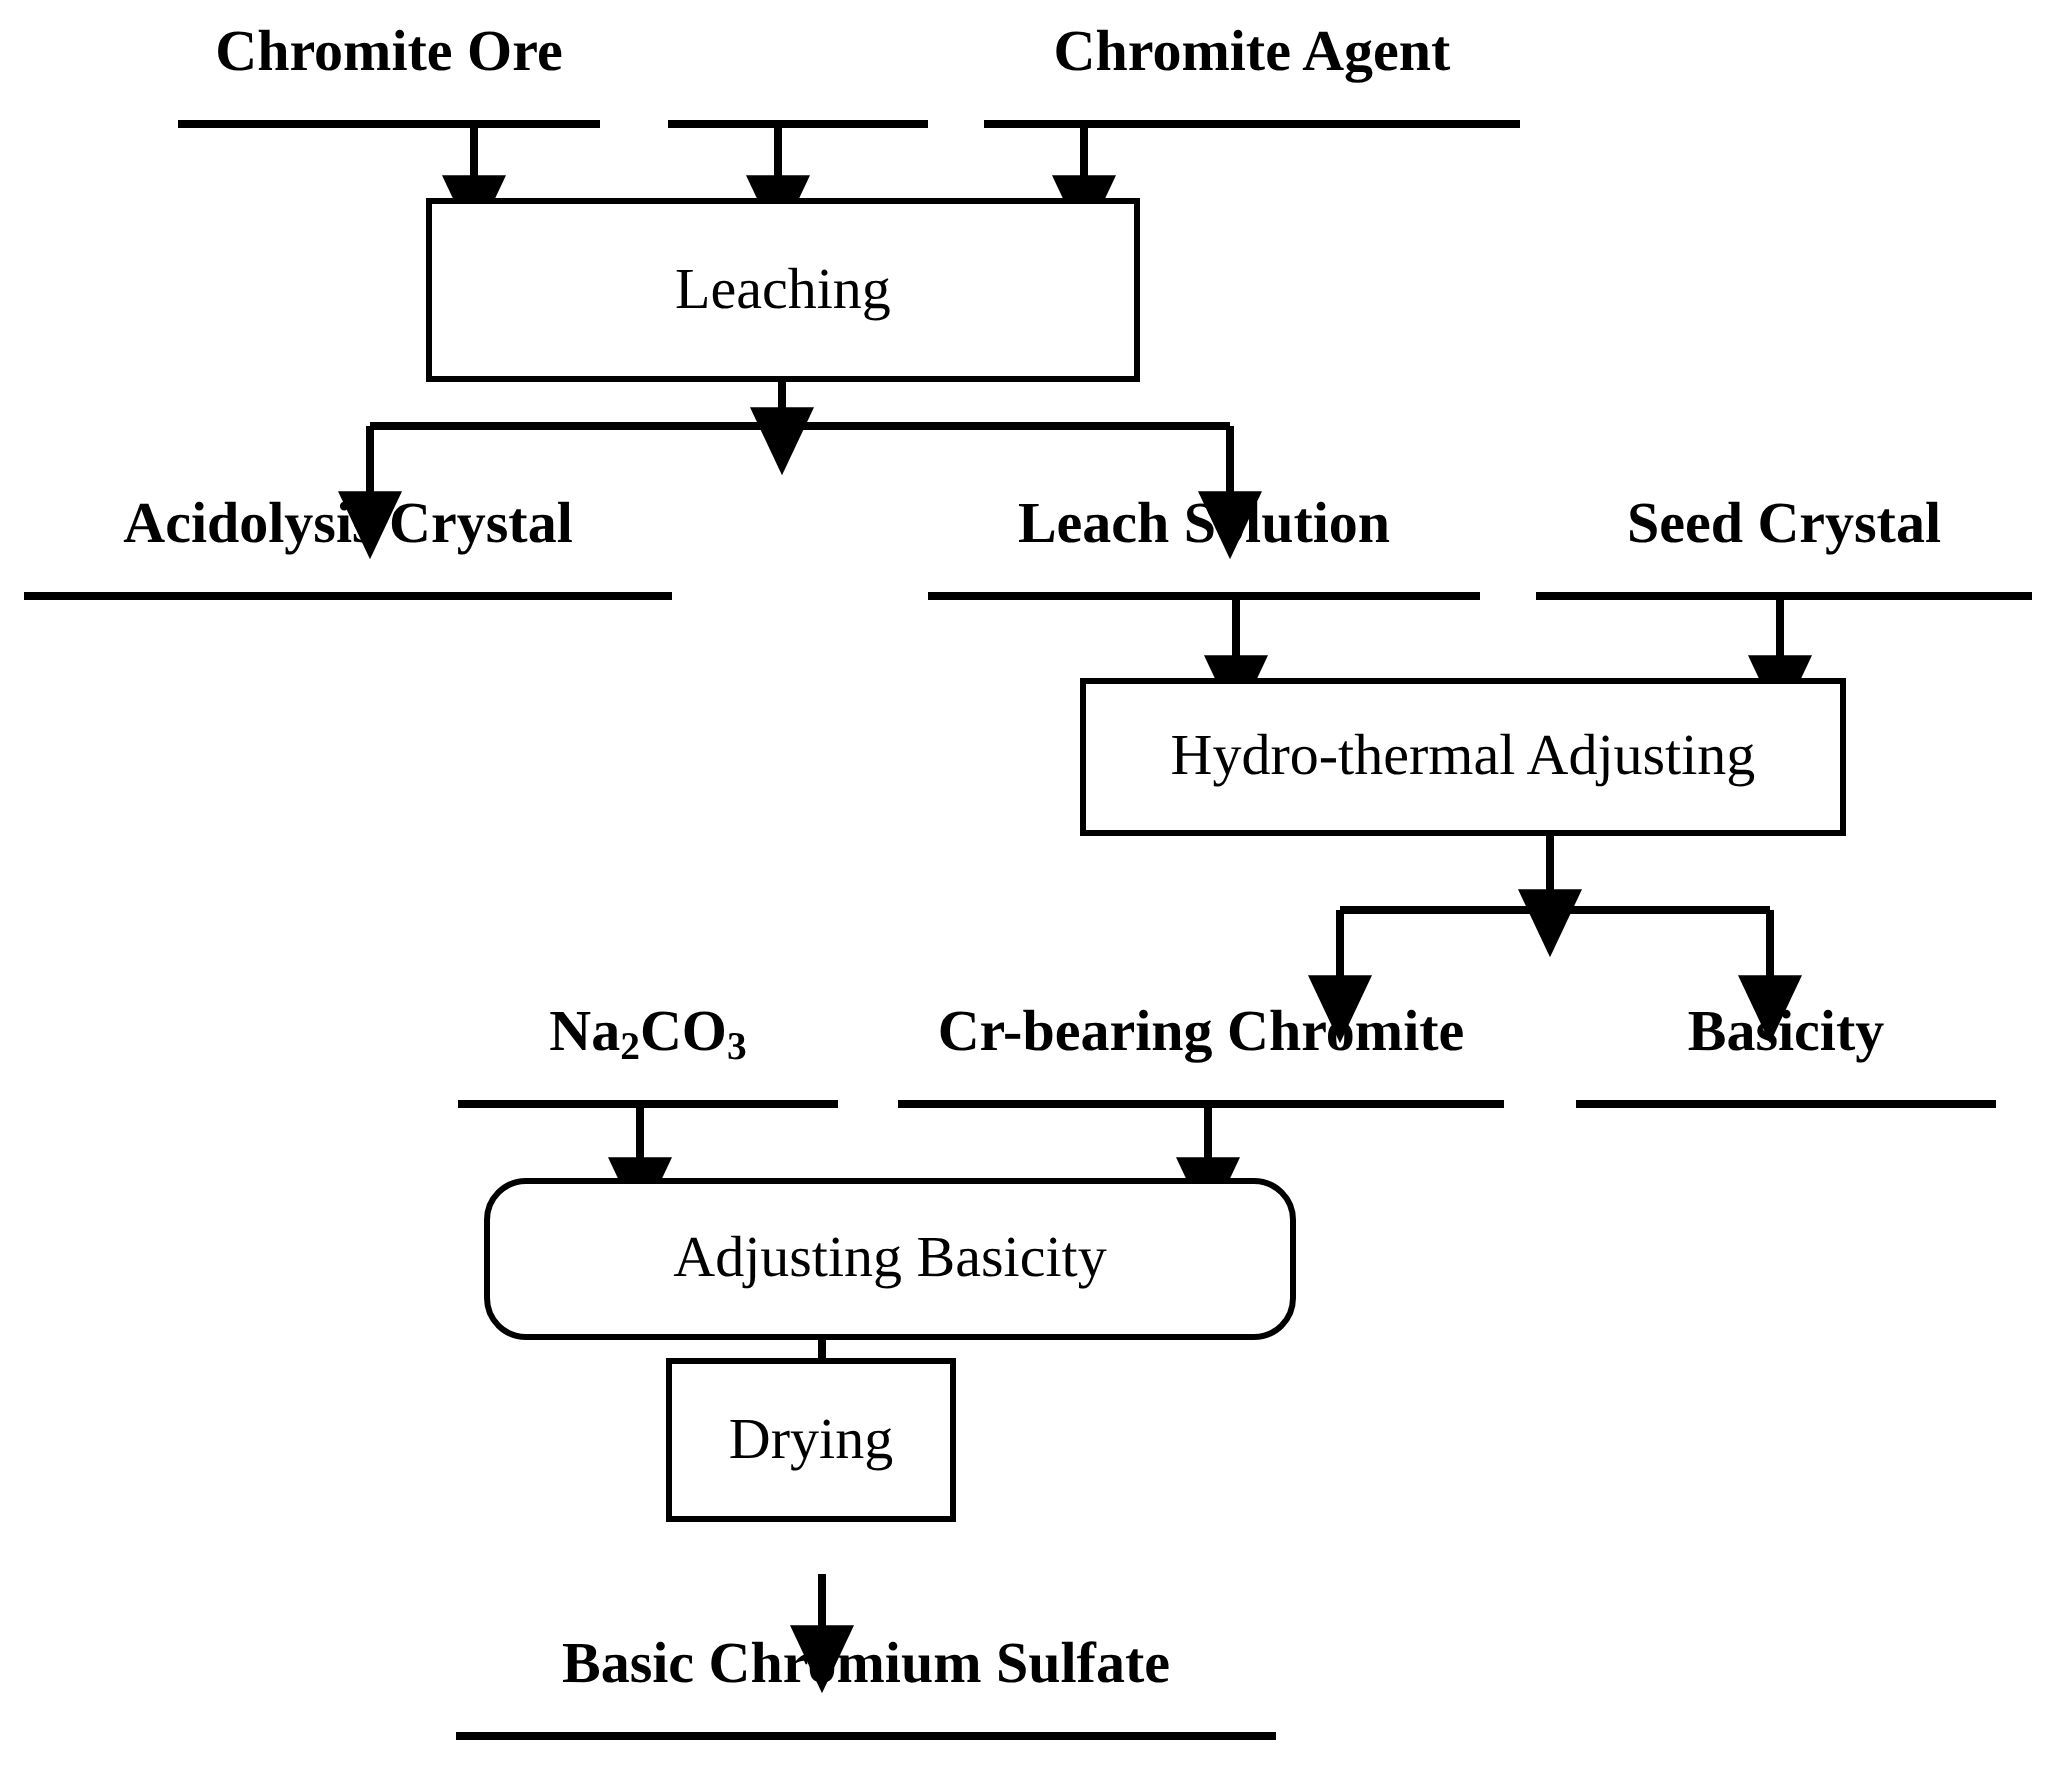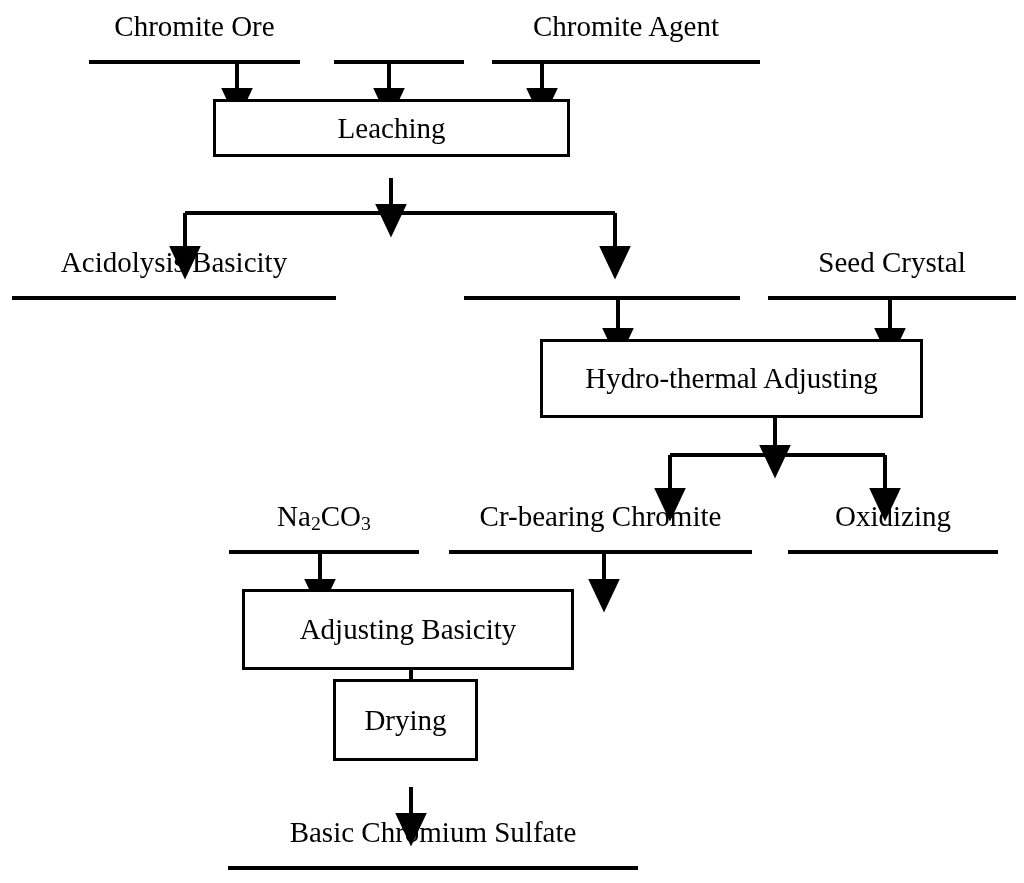--- a/index.html
+++ b/index.html
@@ -33,6 +33,7 @@
   }
   .stream-label {
     font-size: 29px;
+    font-weight: bold;
   }
   .process-label {
     font-size: 29px;

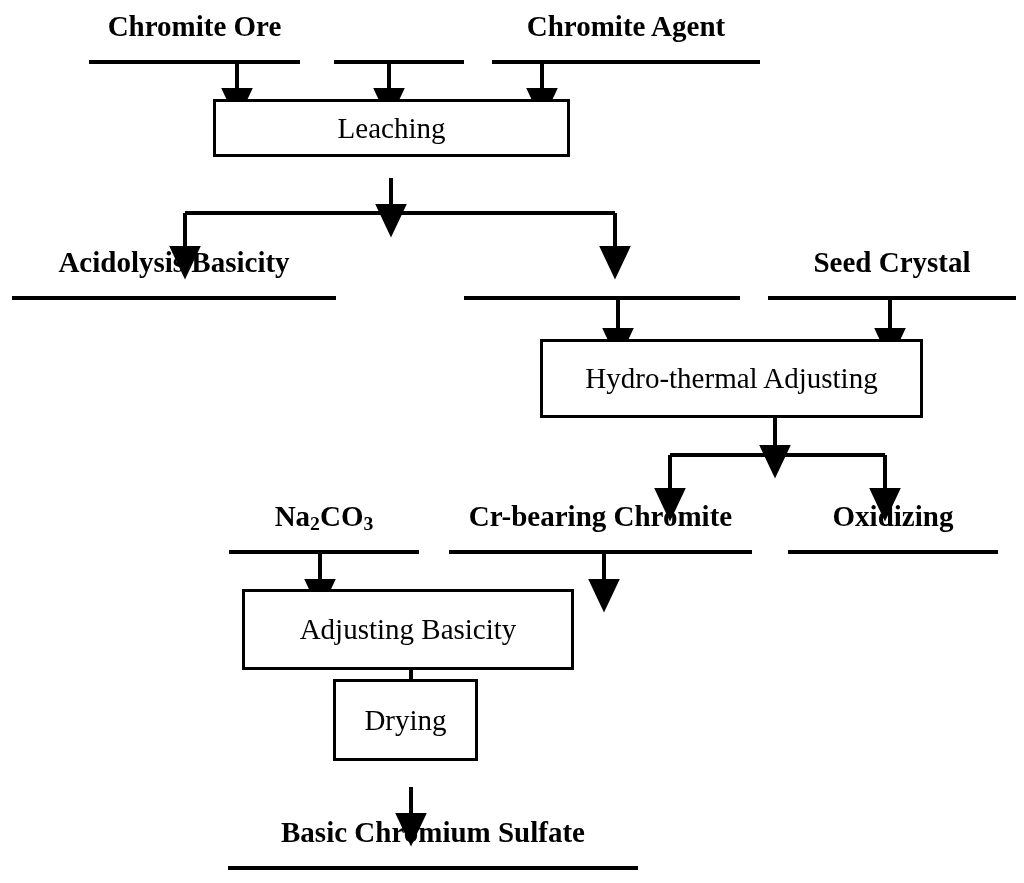--- a/index.html
+++ b/index.html
@@ -124,7 +124,7 @@
 
   <div class="node-label stream-label" style="left:228px; top:818px; width:410px;text-align:center;">Basic Chromium Sulfate</div>
 
-  <div class="proc-box" style="left:213px; top:99px; width:357px; height:58px;">
+  <div class="proc-box" style="left:213px; top:99px; width:357px; height:92px;">
     <span class="process-label">Leaching</span>
   </div>
 

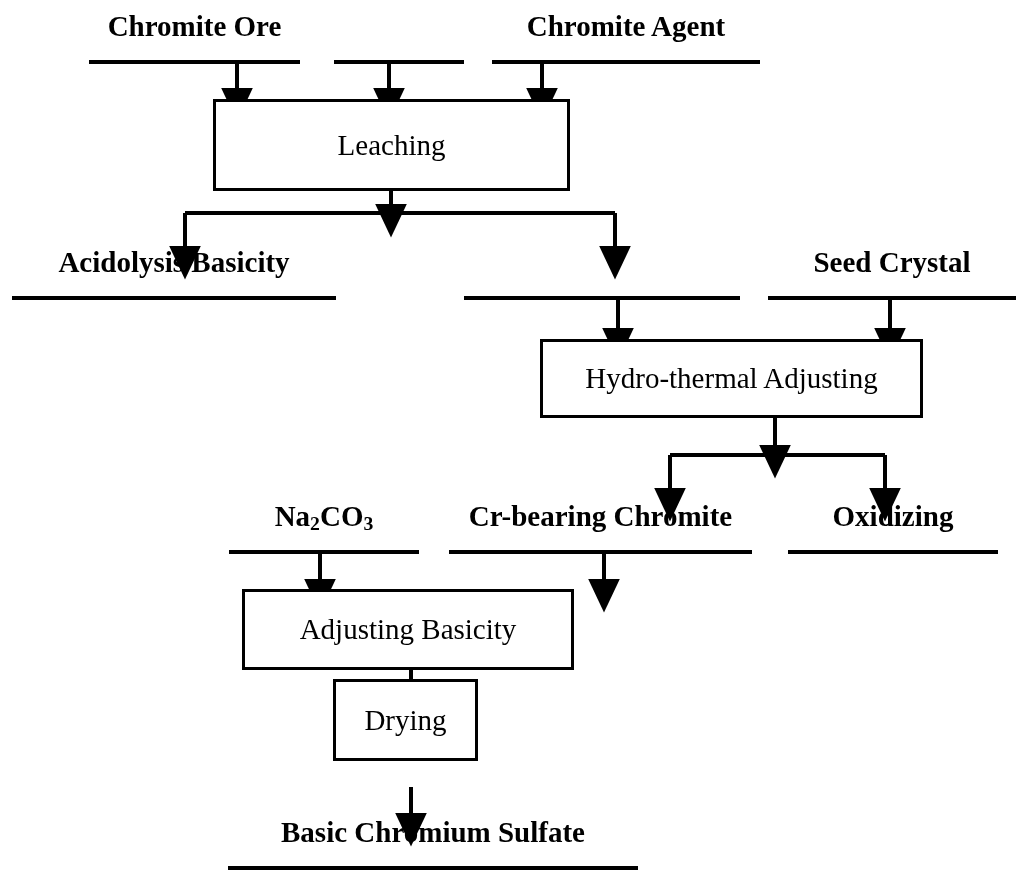--- a/index.html
+++ b/index.html
@@ -111,7 +111,7 @@
 
   <div class="node-label stream-label" style="left:492px; top:12px; width:268px;">Chromite Agent</div>
 
-  <div class="node-label stream-label" style="left:12px; top:248px; width:324px;">Acidolysis Basicity</div>
+  <div class="node-label stream-label" style="left:12px; top:248px; width:324px;">Acidolysis Crystal</div>
 
 
   <div class="node-label stream-label" style="left:768px; top:248px; width:248px;text-align:center;">Seed Crystal</div>

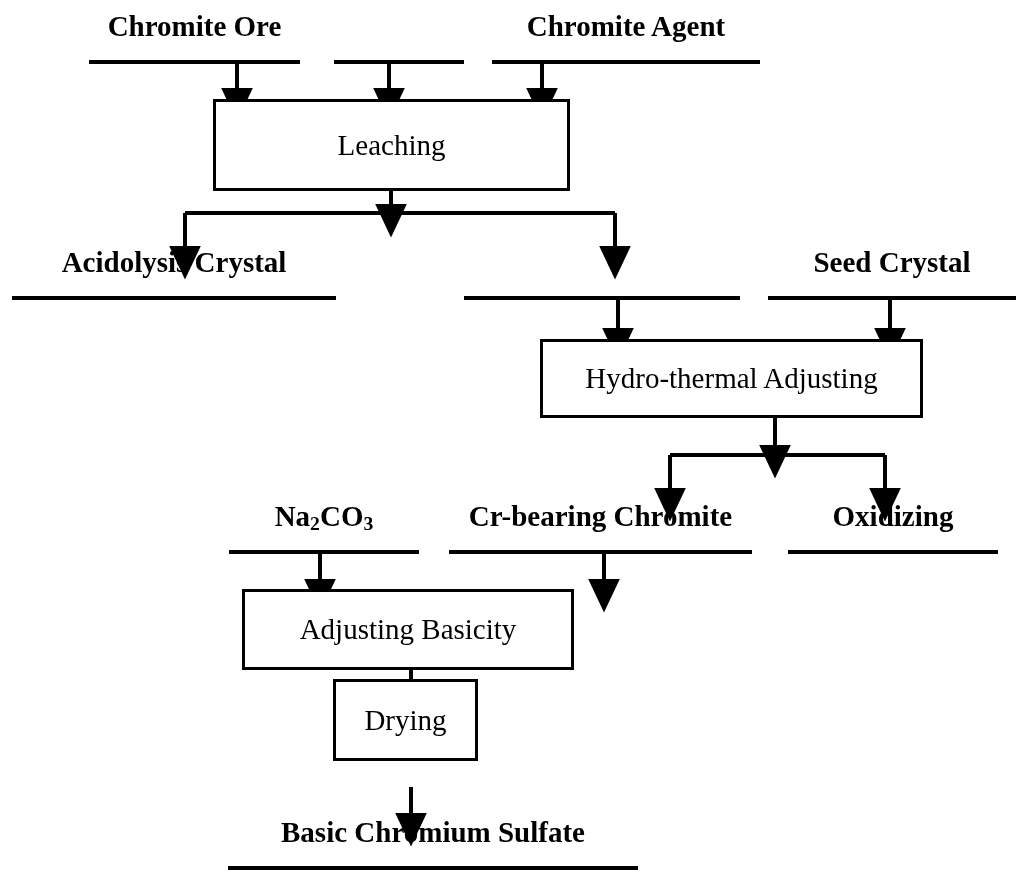--- a/index.html
+++ b/index.html
@@ -113,6 +113,7 @@
 
   <div class="node-label stream-label" style="left:12px; top:248px; width:324px;">Acidolysis Crystal</div>
 
+  <div class="node-label stream-label" style="left:464px; top:248px; width:276px;">Leach Solution</div>
 
   <div class="node-label stream-label" style="left:768px; top:248px; width:248px;text-align:center;">Seed Crystal</div>
 

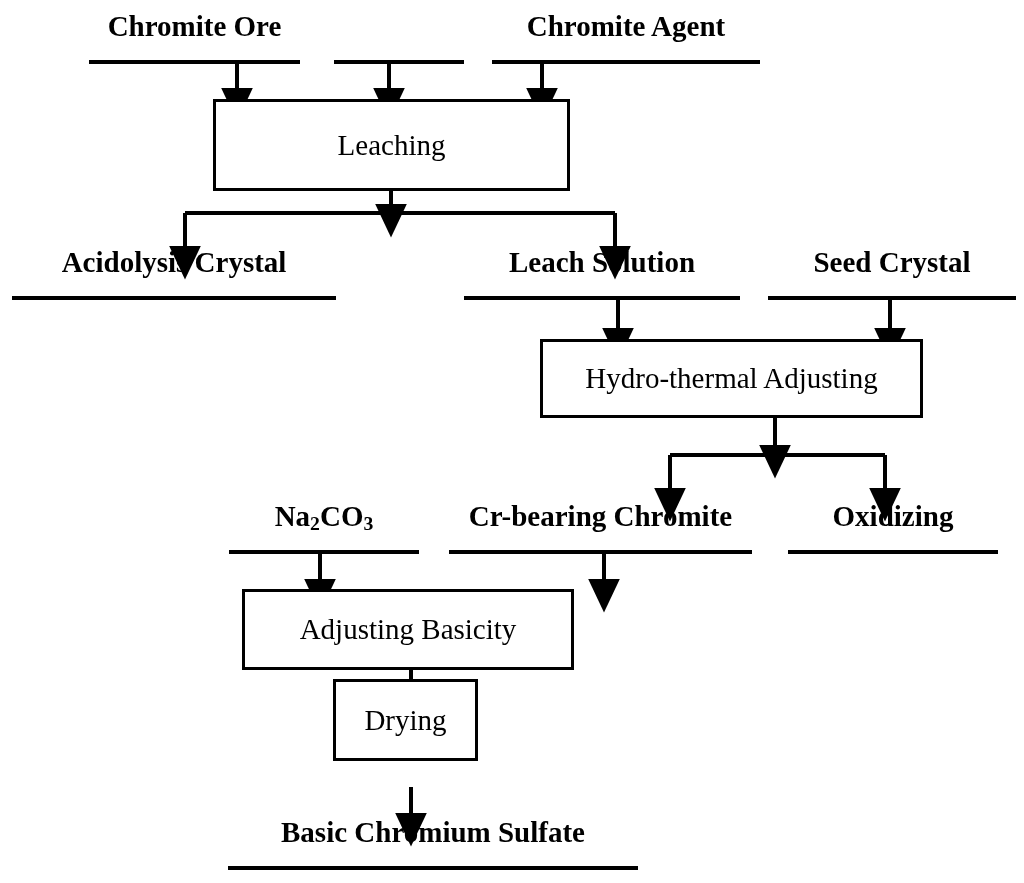--- a/index.html
+++ b/index.html
@@ -121,7 +121,7 @@
 
   <div class="node-label stream-label" style="left:449px; top:502px; width:303px;">Cr-bearing Chromite</div>
 
-  <div class="node-label stream-label" style="left:788px; top:502px; width:210px;">Oxidizing</div>
+  <div class="node-label stream-label" style="left:788px; top:502px; width:210px;">Basicity</div>
 
   <div class="node-label stream-label" style="left:228px; top:818px; width:410px;text-align:center;">Basic Chromium Sulfate</div>
 

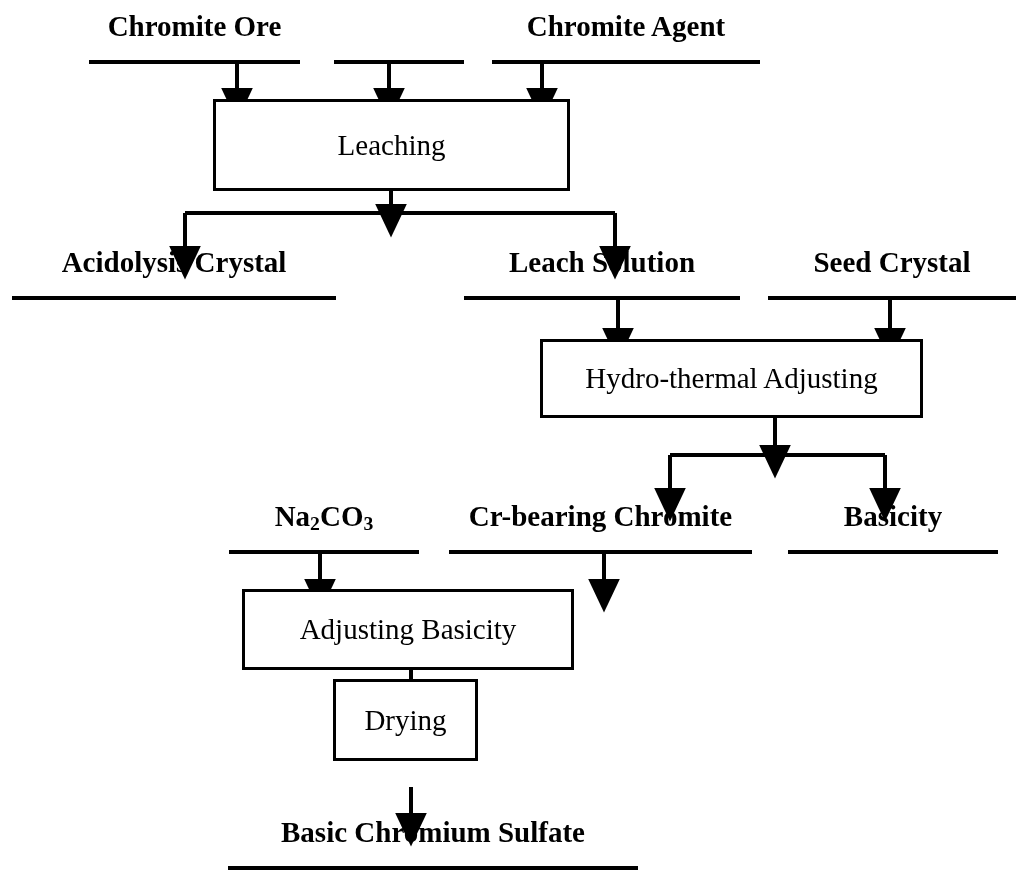--- a/index.html
+++ b/index.html
@@ -133,7 +133,7 @@
     <span class="process-label">Hydro-thermal Adjusting</span>
   </div>
 
-  <div class="proc-box" style="left:242px; top:589px; width:332px; height:81px;">
+  <div class="proc-box" style="left:242px; top:589px; width:406px; height:81px;border-radius:21px;">
     <span class="process-label">Adjusting Basicity</span>
   </div>
 

